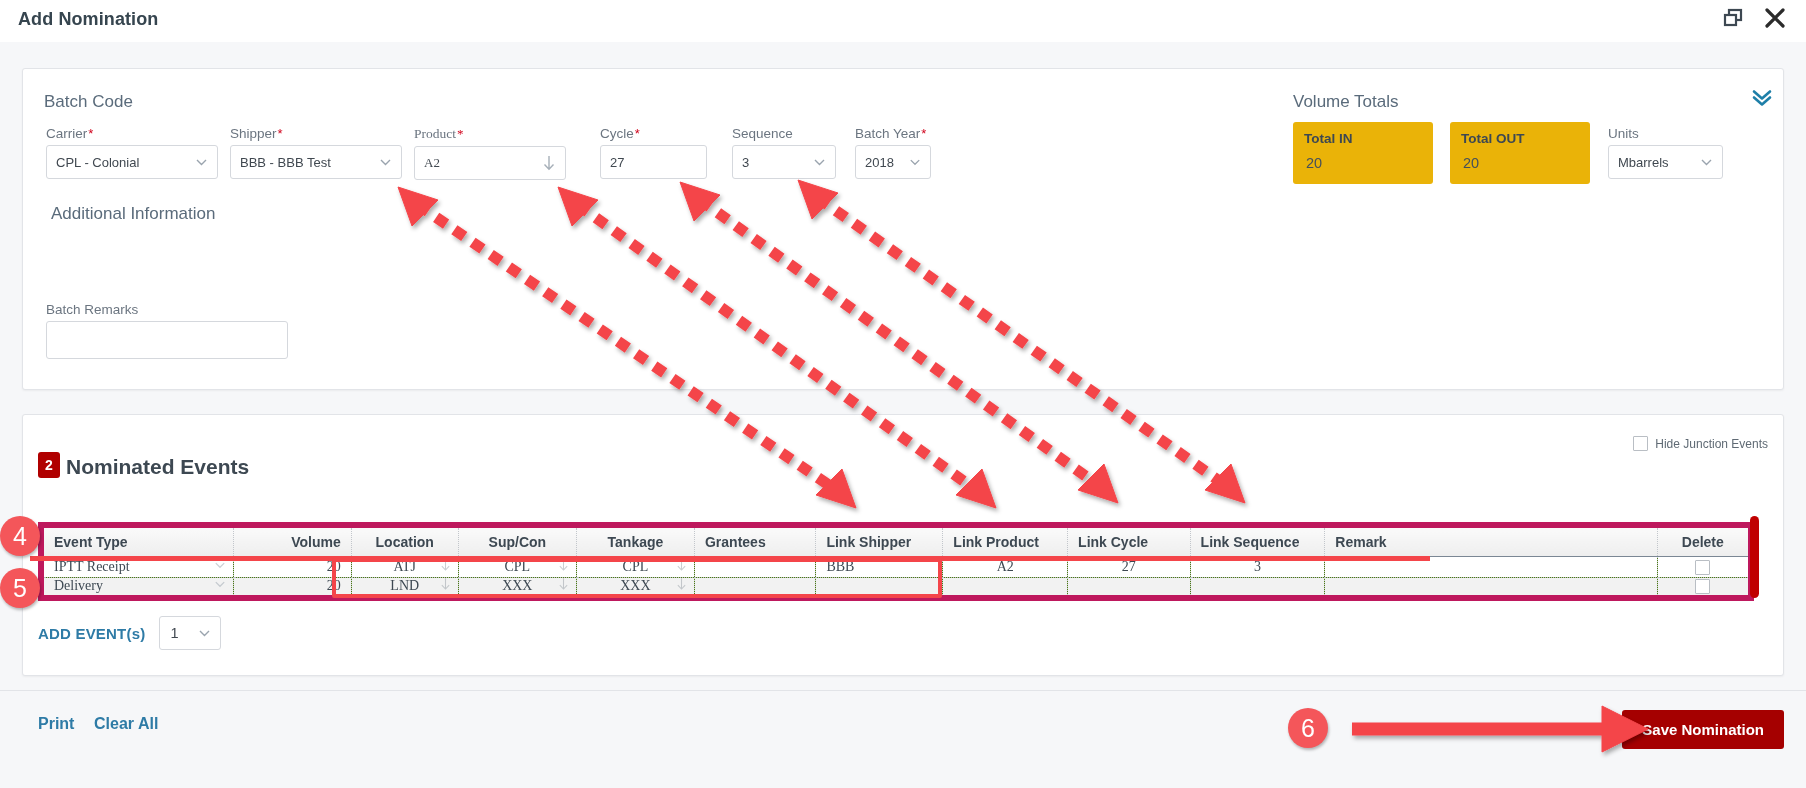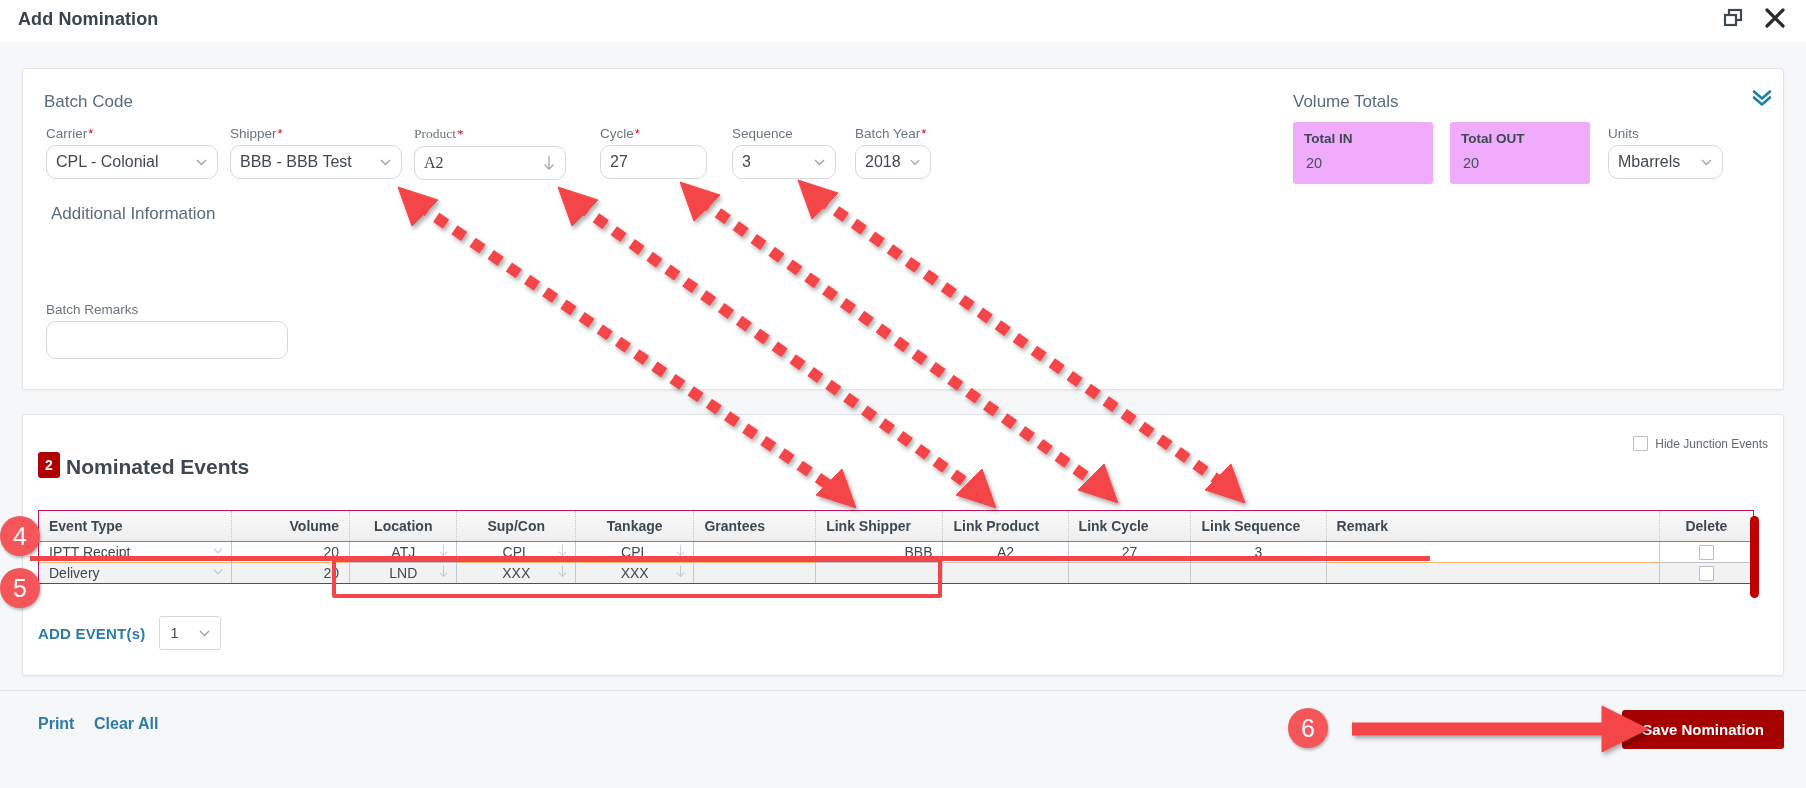--- a/index.html
+++ b/index.html
@@ -85,7 +85,7 @@
   
   .vt-box {
     position: absolute;
-    background: #f0abfc;
+    background: #eab308;
     border-radius: 3px;
     width: 140px; height: 62px;
   }

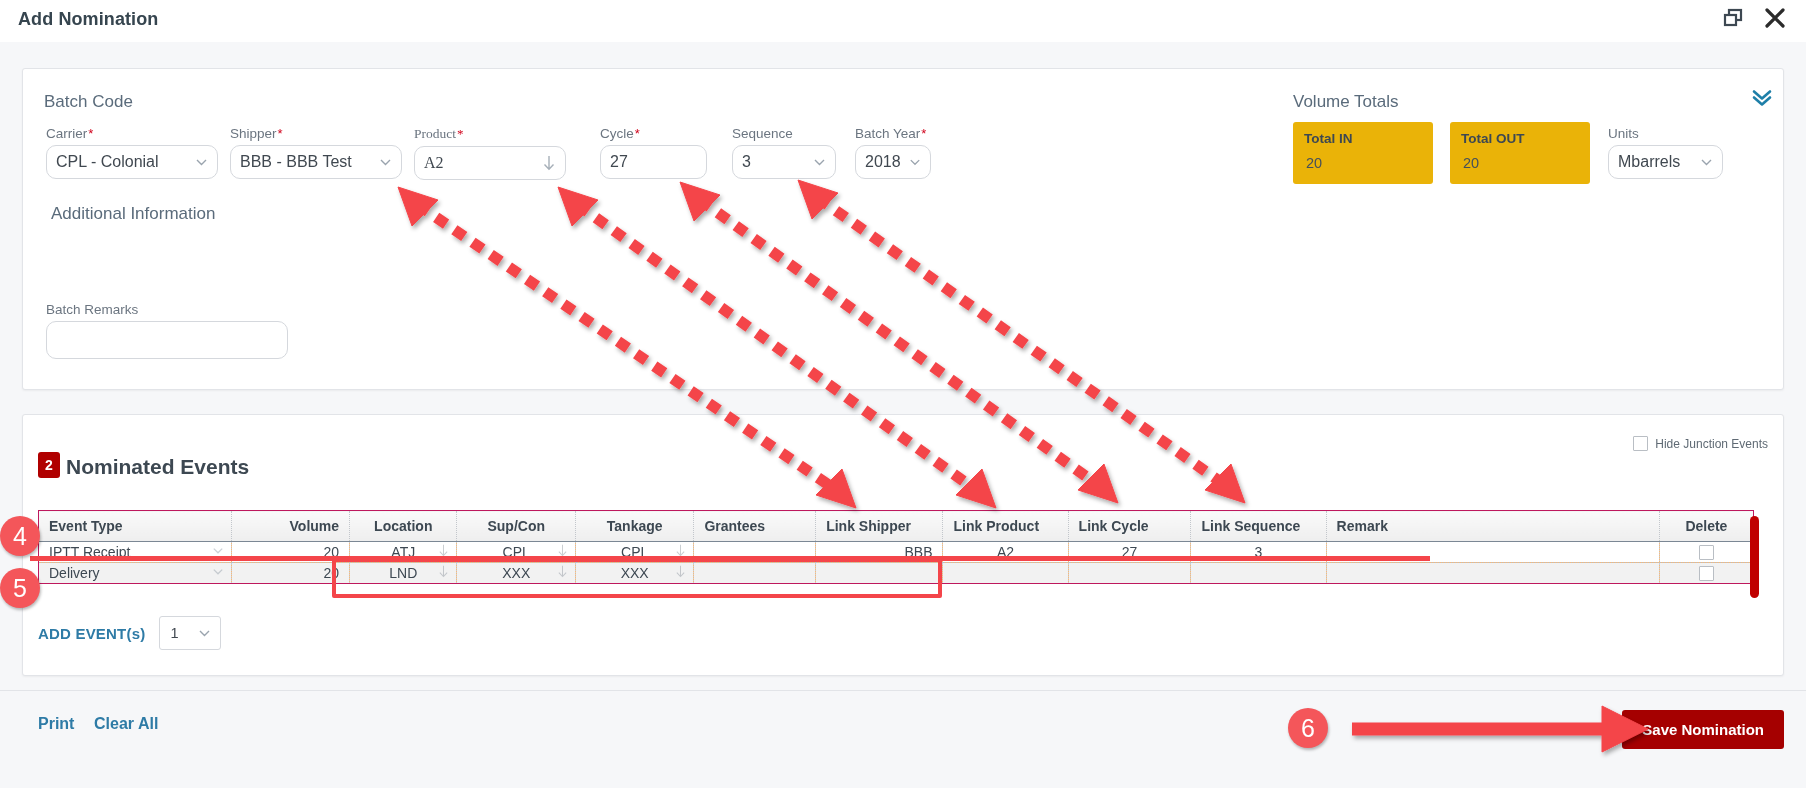--- a/index.html
+++ b/index.html
@@ -66,11 +66,11 @@
     position: relative;
     height: 34px;
     border: 1px solid #d5d8dd;
-    border-radius: 10px;
+    border-radius: 3px;
     background: #ffffff;
     display: flex; align-items: center;
     padding: 0 28px 0 9px;
-    font-size: 16px; color: #404850;
+    font-size: 13px; color: #404850;
     cursor: pointer;
     white-space: nowrap; overflow: hidden;
   }

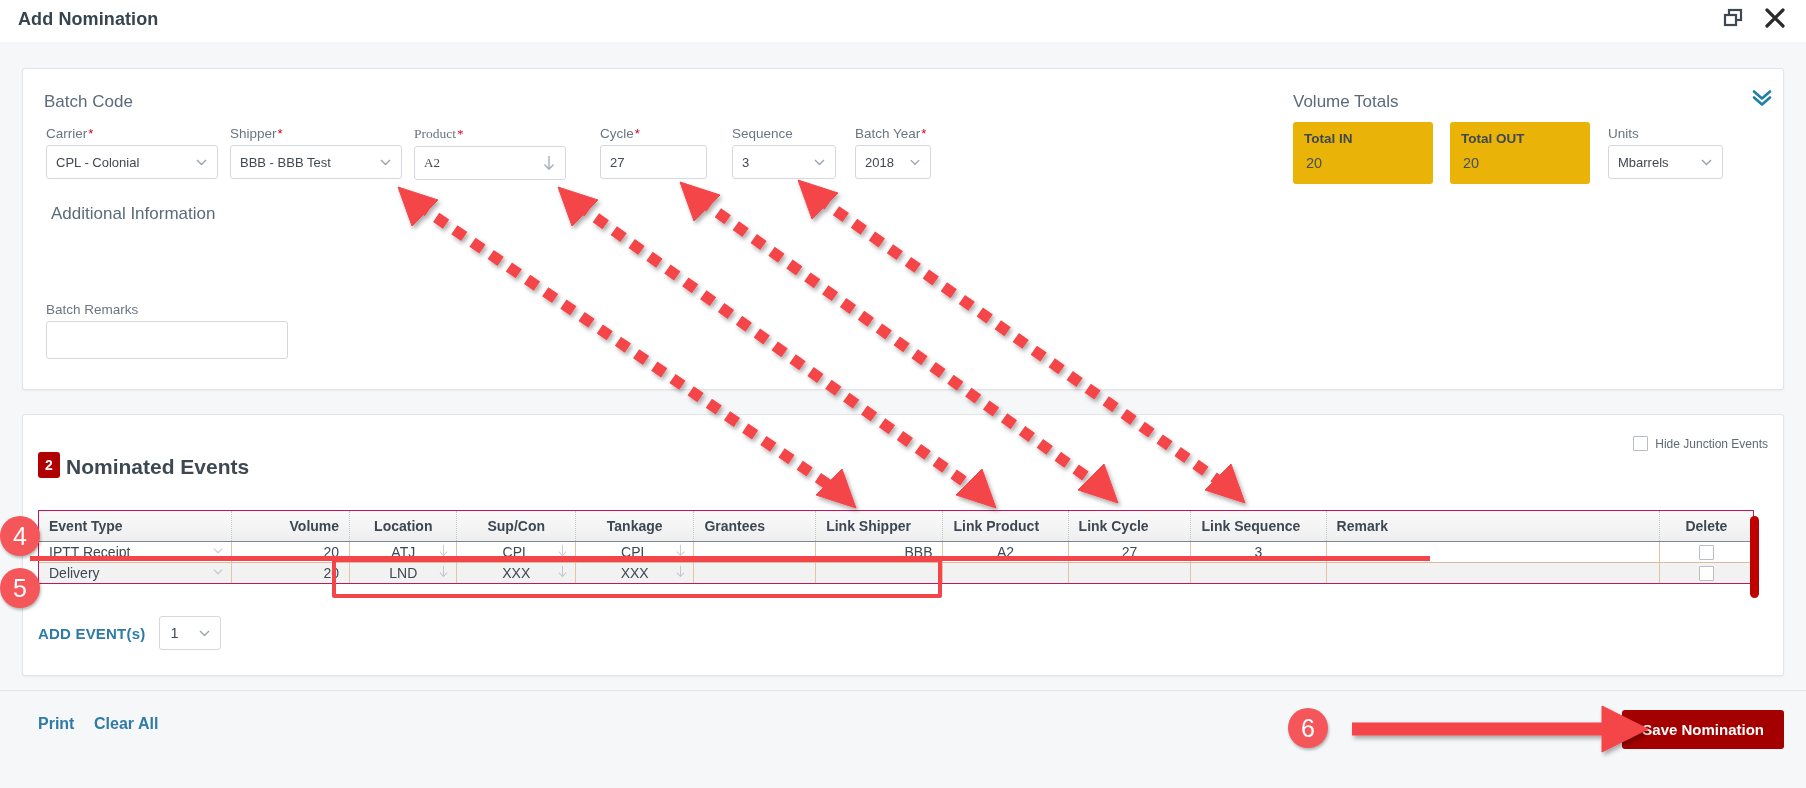--- a/index.html
+++ b/index.html
@@ -123,12 +123,12 @@
 
   
   #evt-table {
-    position: absolute; left: 38px; top: 510px;
+    position: absolute; left: 38px; top: 522px;
     width: 1716px;
     border-collapse: collapse;
     table-layout: fixed;
-    border: 1px solid #be185d;
-    background: #fdba74;
+    border: 6px solid #be185d;
+    background: #4d7c0f;
     font-size: 14px;
   }
   #evt-table th {

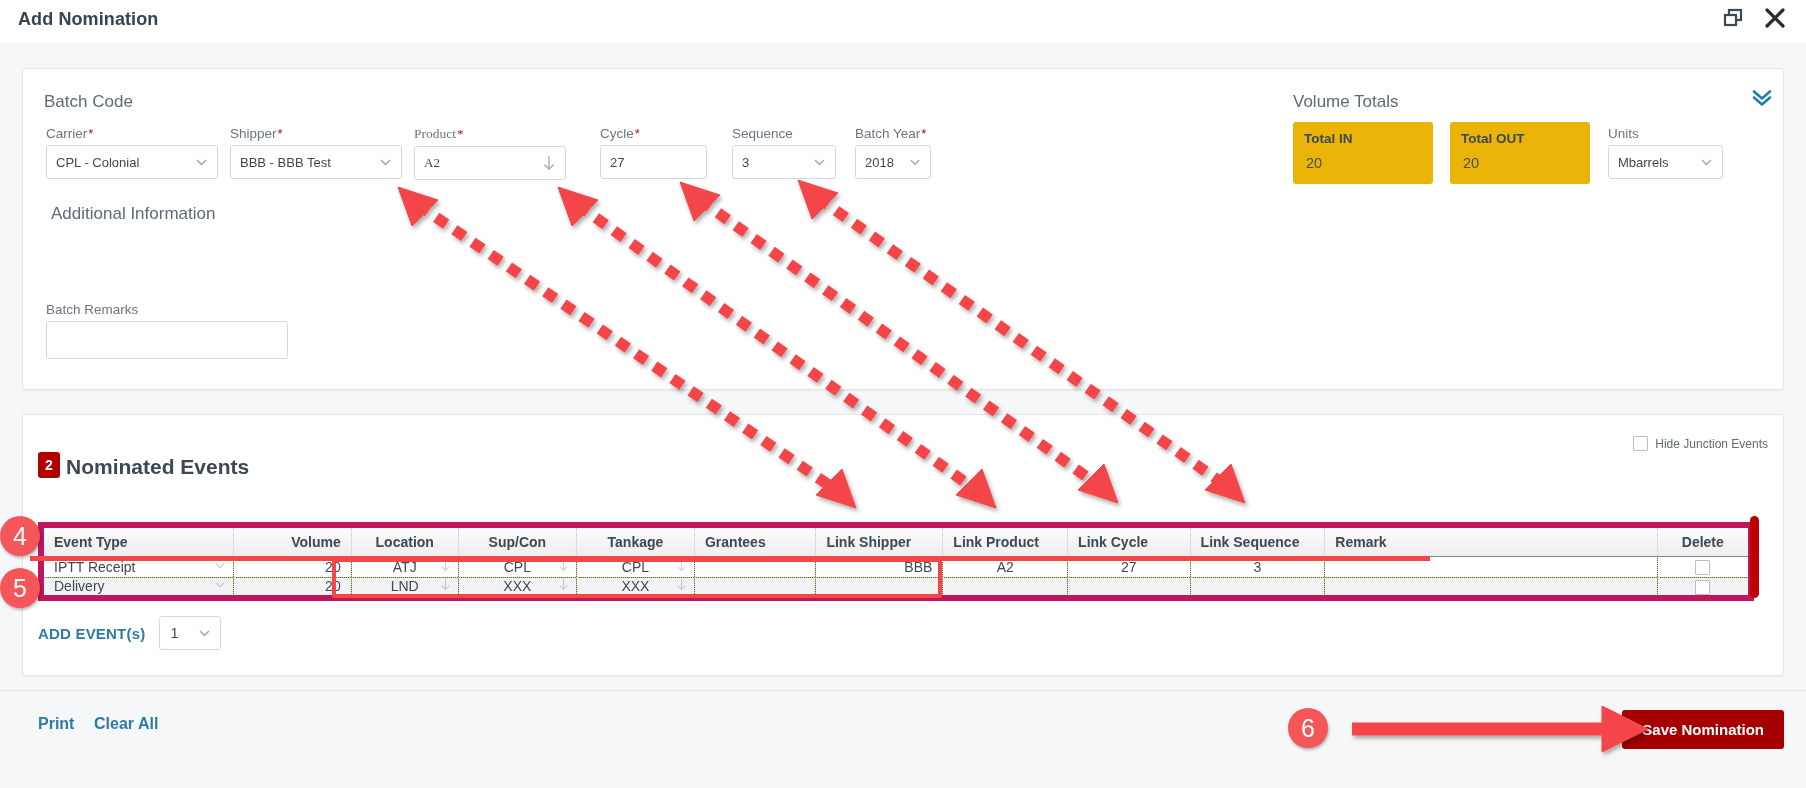--- a/index.html
+++ b/index.html
@@ -151,6 +151,7 @@
     font-size: 14px;
     white-space: nowrap; overflow: hidden;
     position: relative;
+    font-family: Liberation Serif, serif;
   }
   #evt-table td.num { text-align: right; }
   #evt-table td.ctr { text-align: center; }

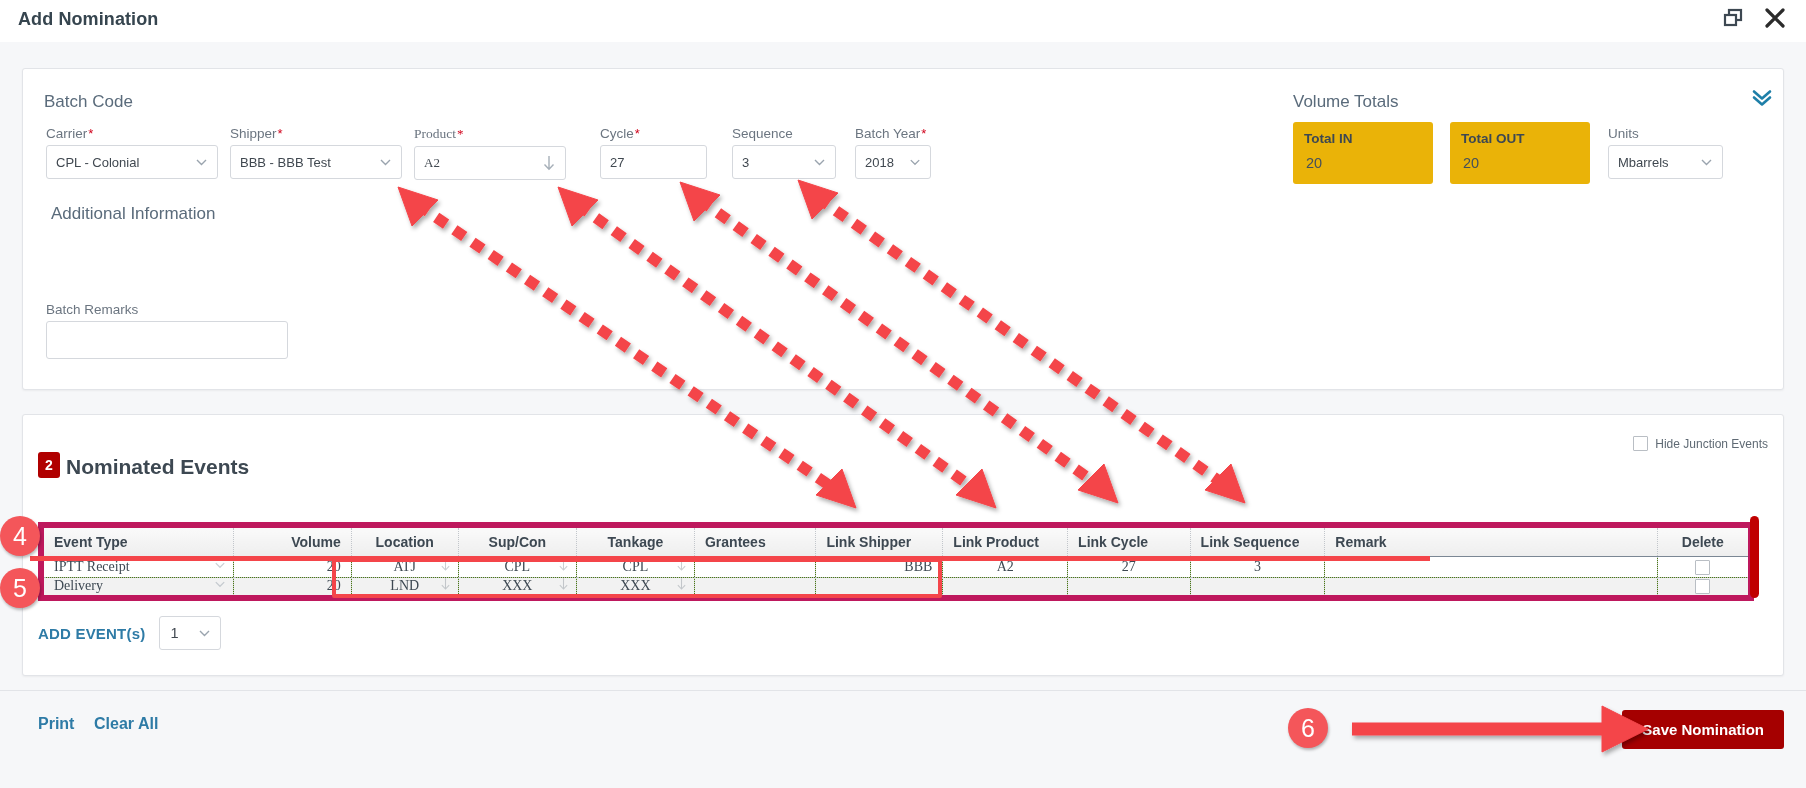--- a/index.html
+++ b/index.html
@@ -446,7 +446,7 @@
           </span>
         </td>
         <td></td>
-        <td style="text-align:right;">BBB</td>
+        <td style="text-align:left;">BBB</td>
         <td style="text-align:center;">A2</td>
         <td style="text-align:center;">27</td>
         <td style="text-align:center;">3</td>

